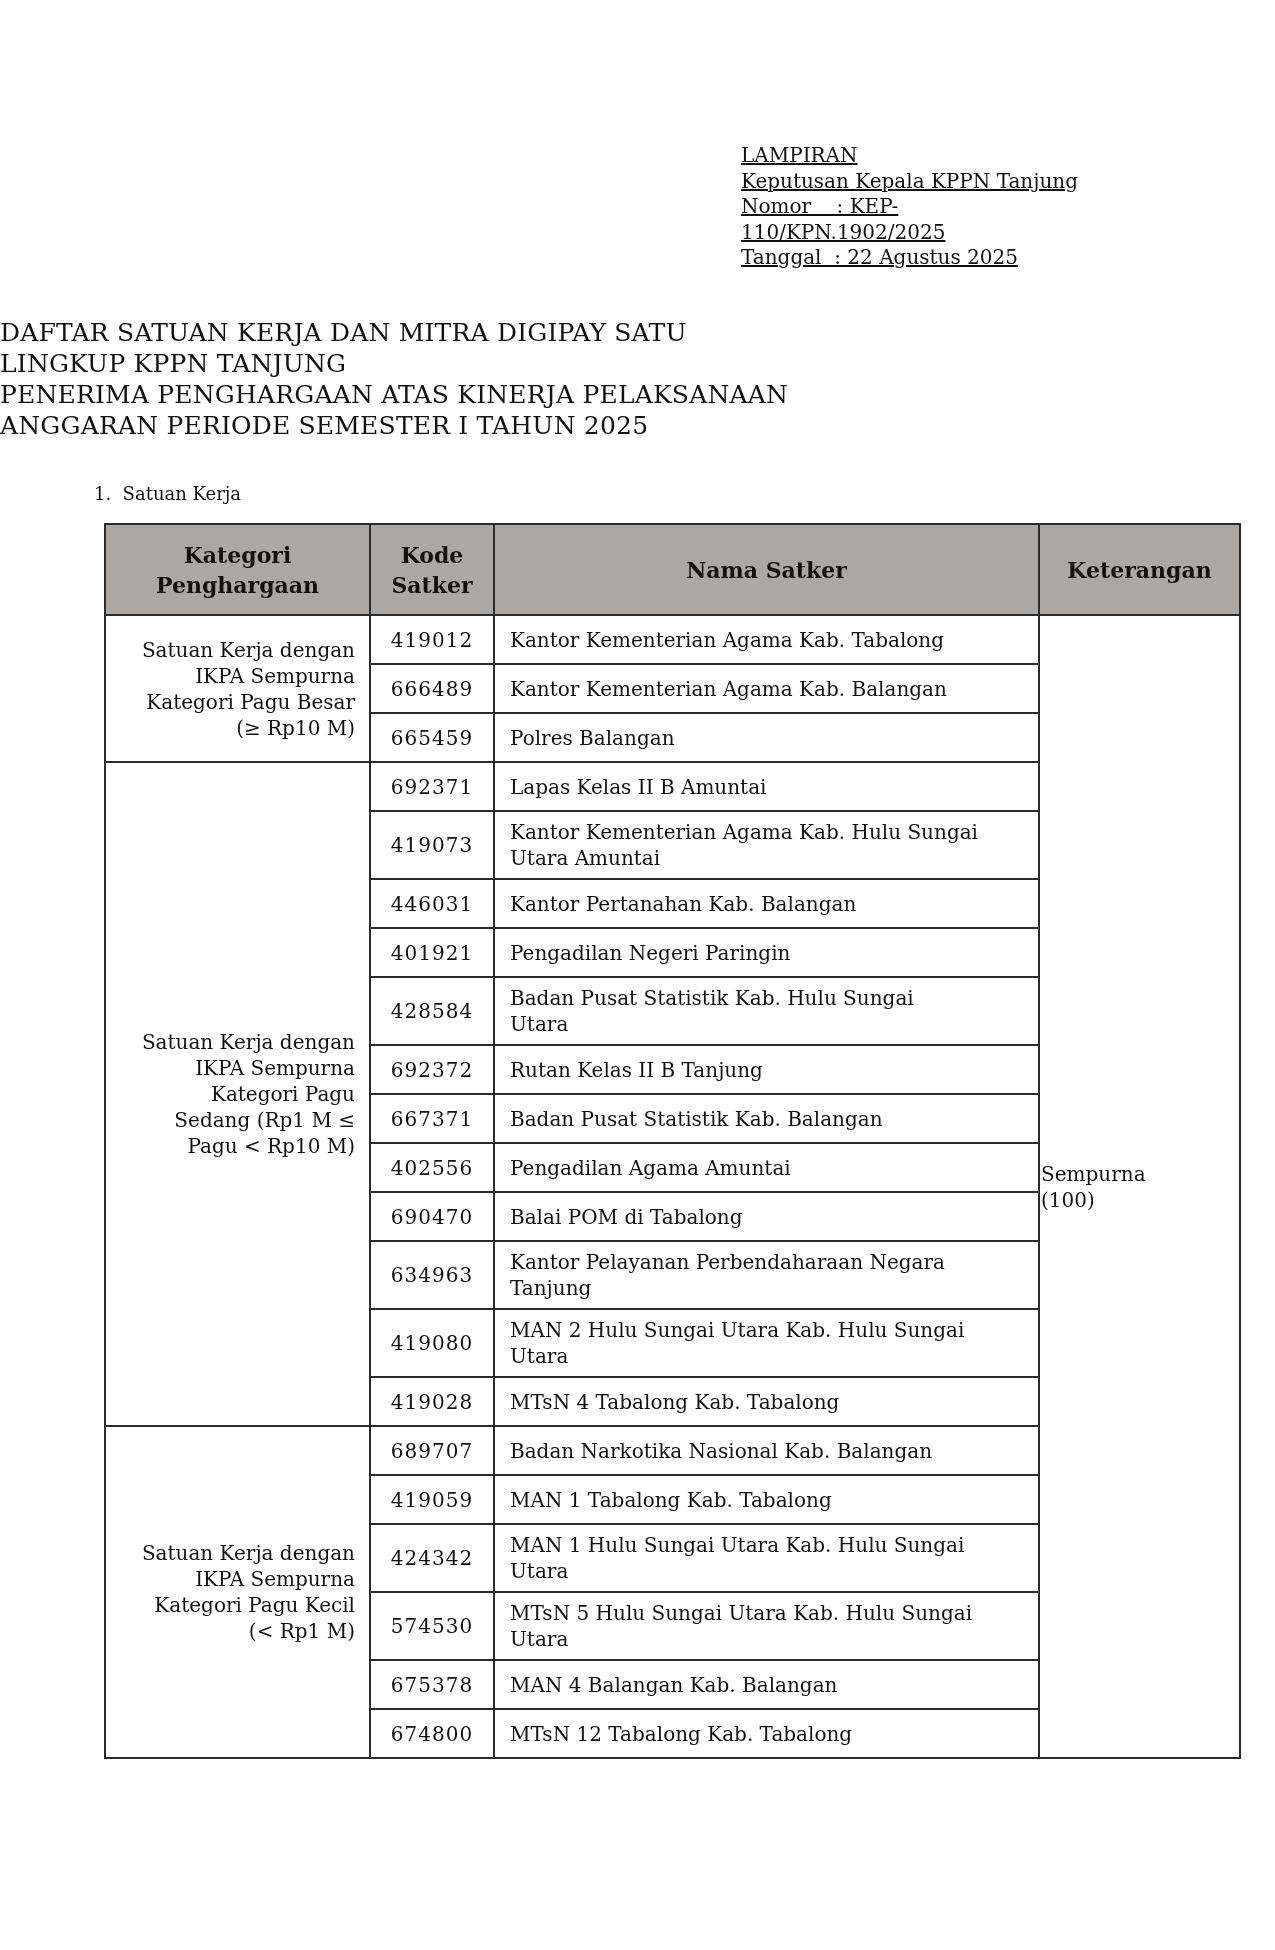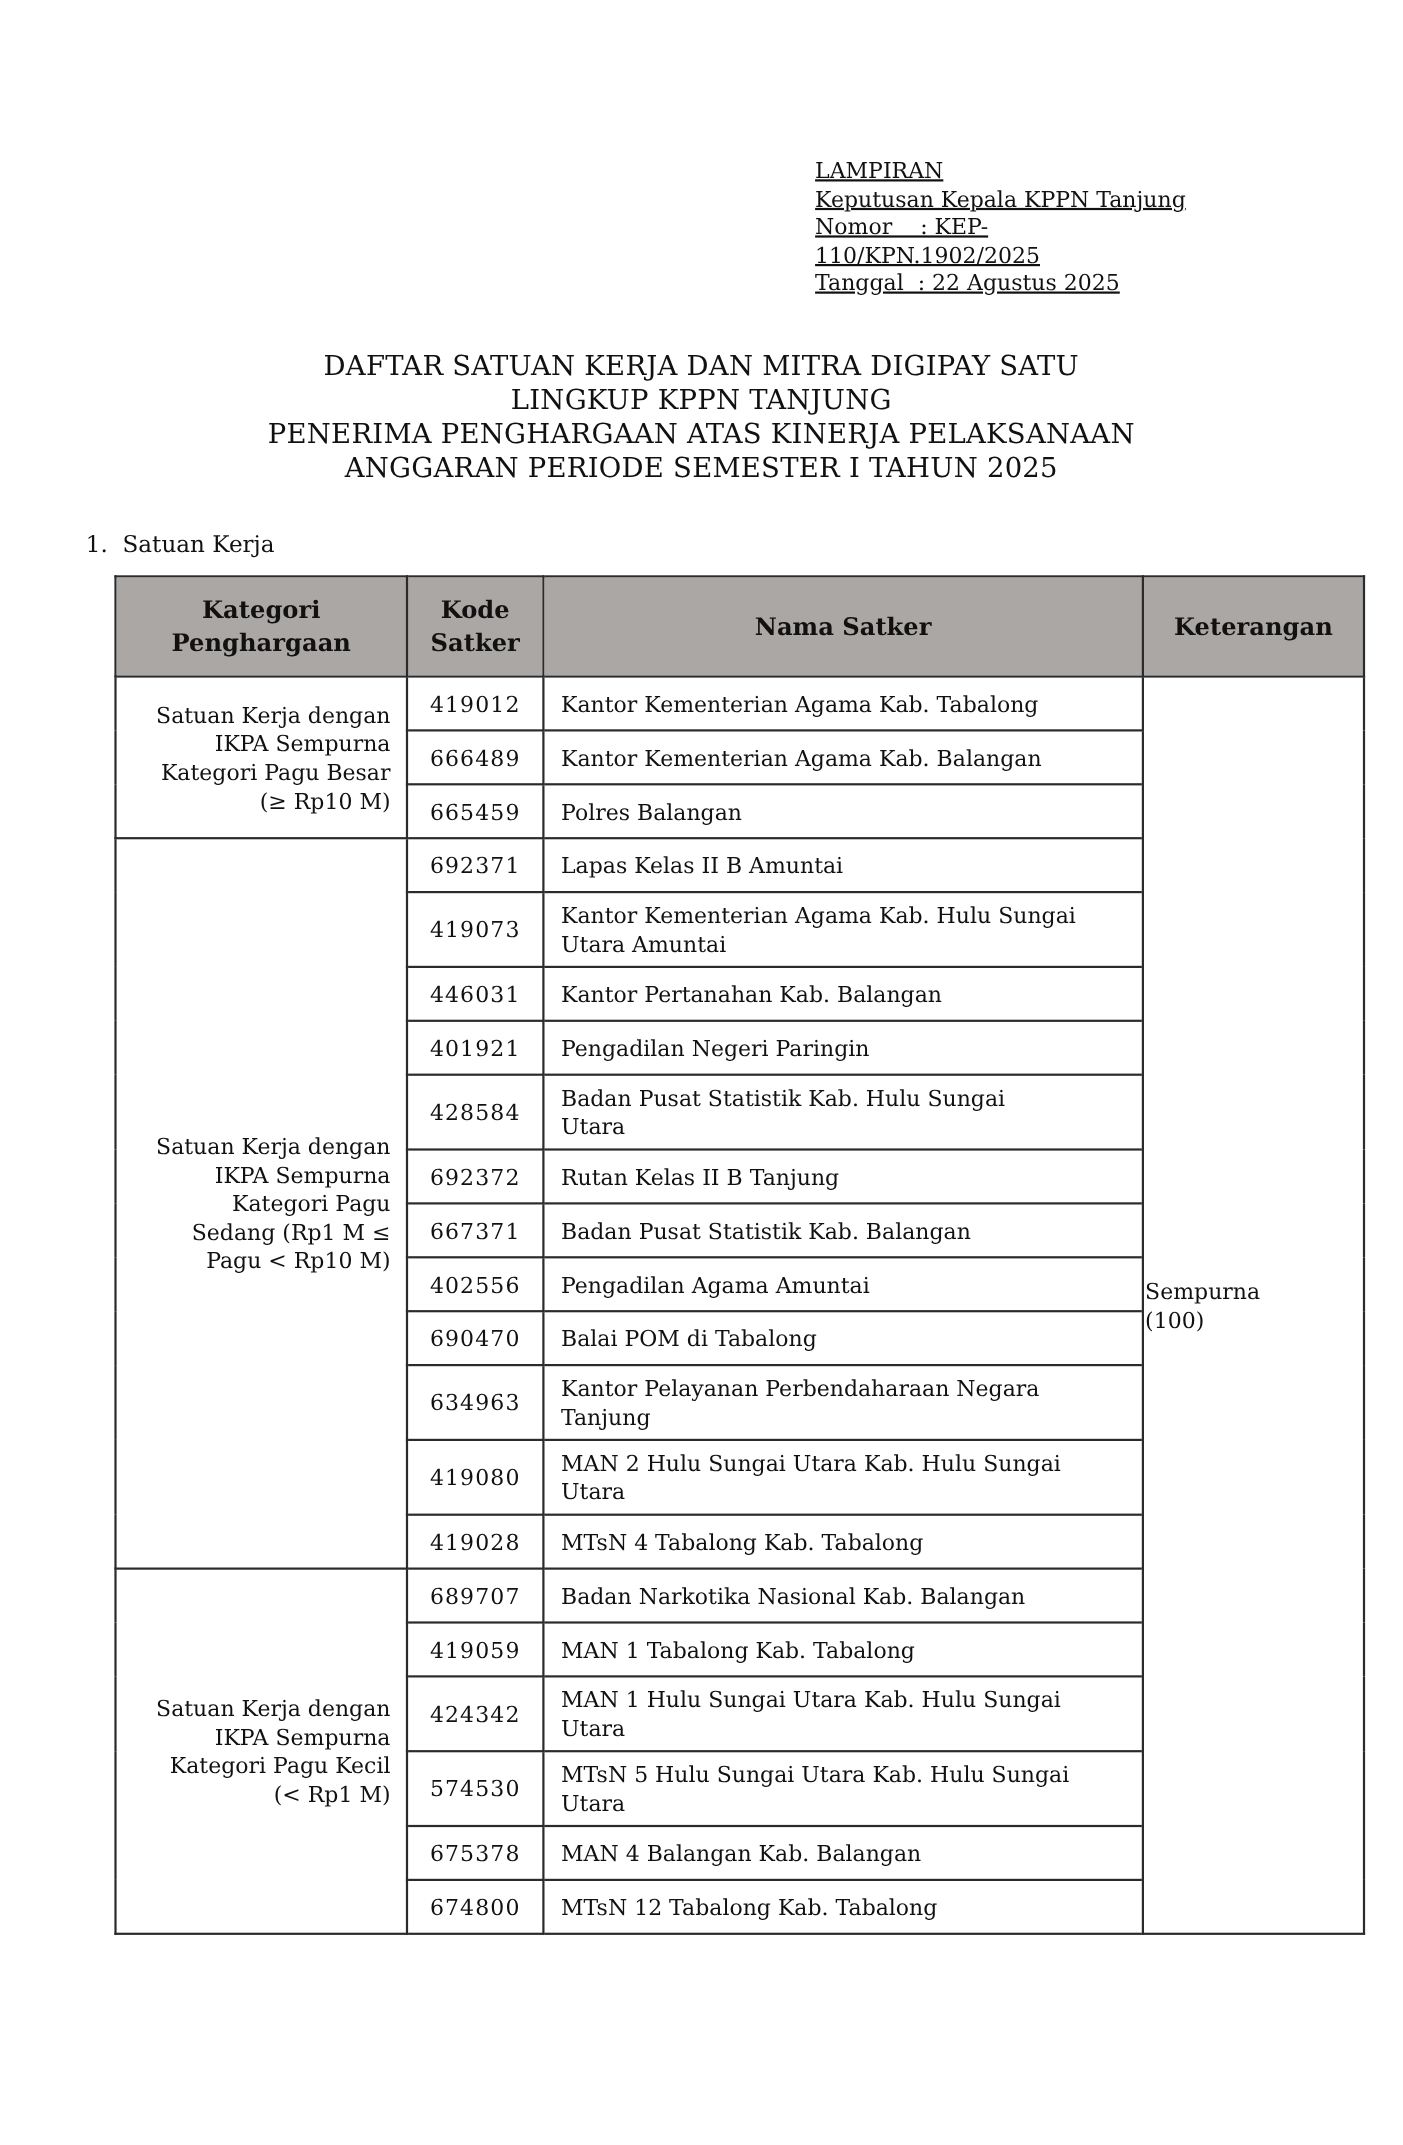--- a/index.html
+++ b/index.html
@@ -25,7 +25,7 @@
 
   .doc-title{
     position:absolute;left:0;top:317px;width:100%;
-    text-align:center;font-size:25px;line-height:31px;
+    text-align:left;font-size:25px;line-height:31px;
     letter-spacing:0.2px;
   }
 

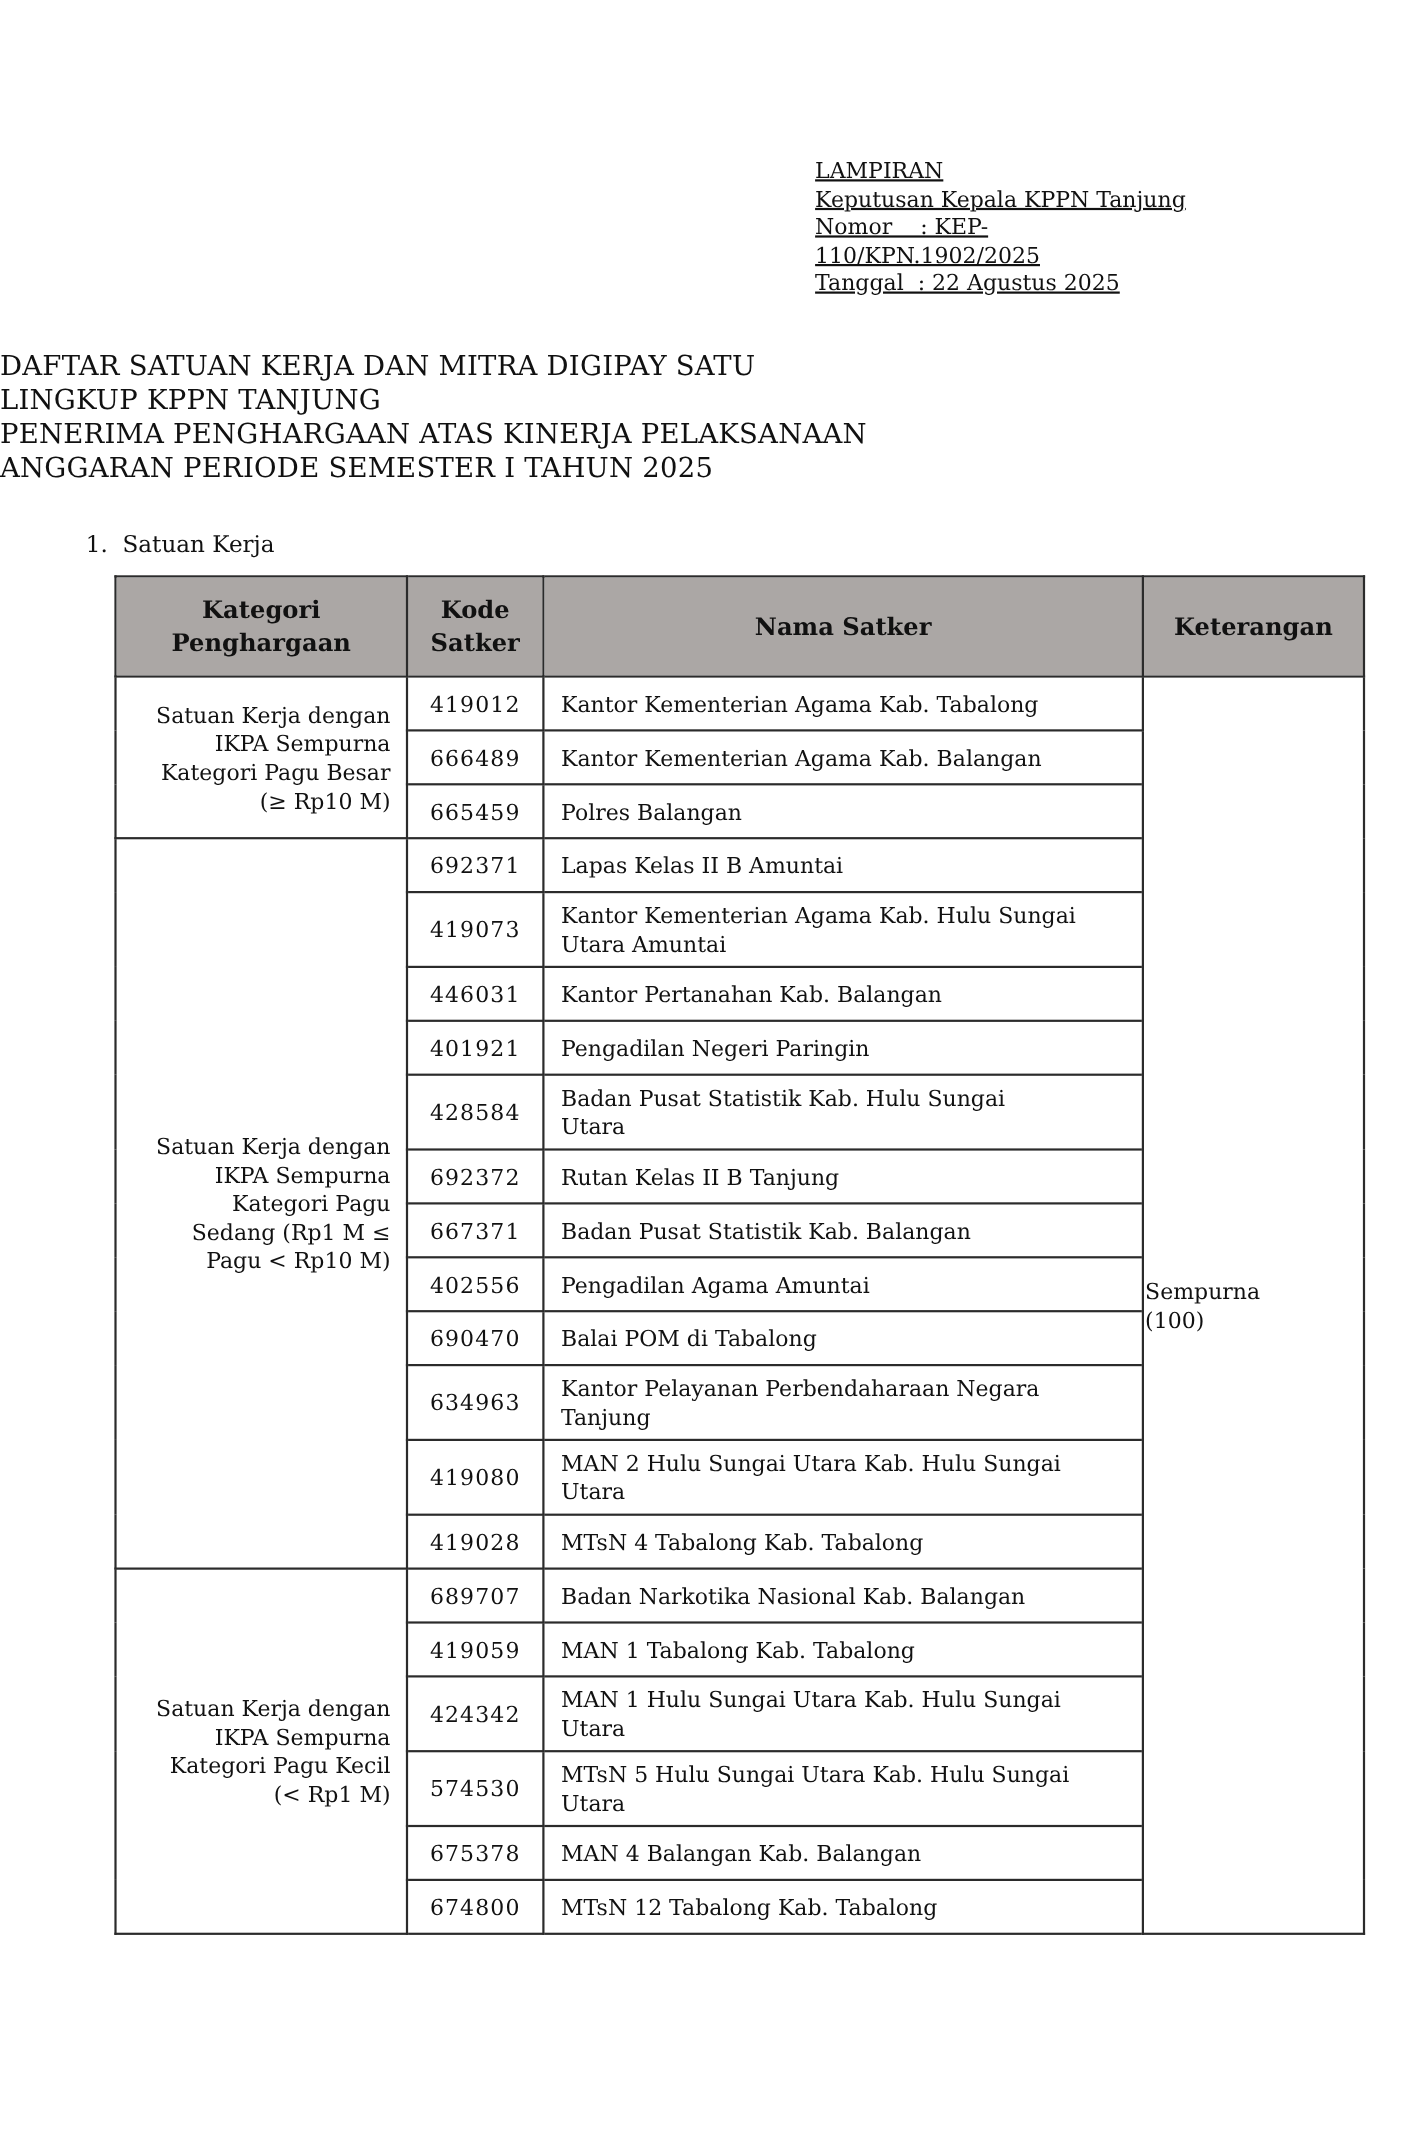--- a/index.html
+++ b/index.html
@@ -30,8 +30,8 @@
   }
 
   .section-heading{
-    position:absolute;left:78px;top:483px;
-    font-size:21px;white-space:pre;text-align:right;
+    position:absolute;left:94px;top:483px;
+    font-size:18px;white-space:pre;text-align:right;
   }
 
   table.satker{

